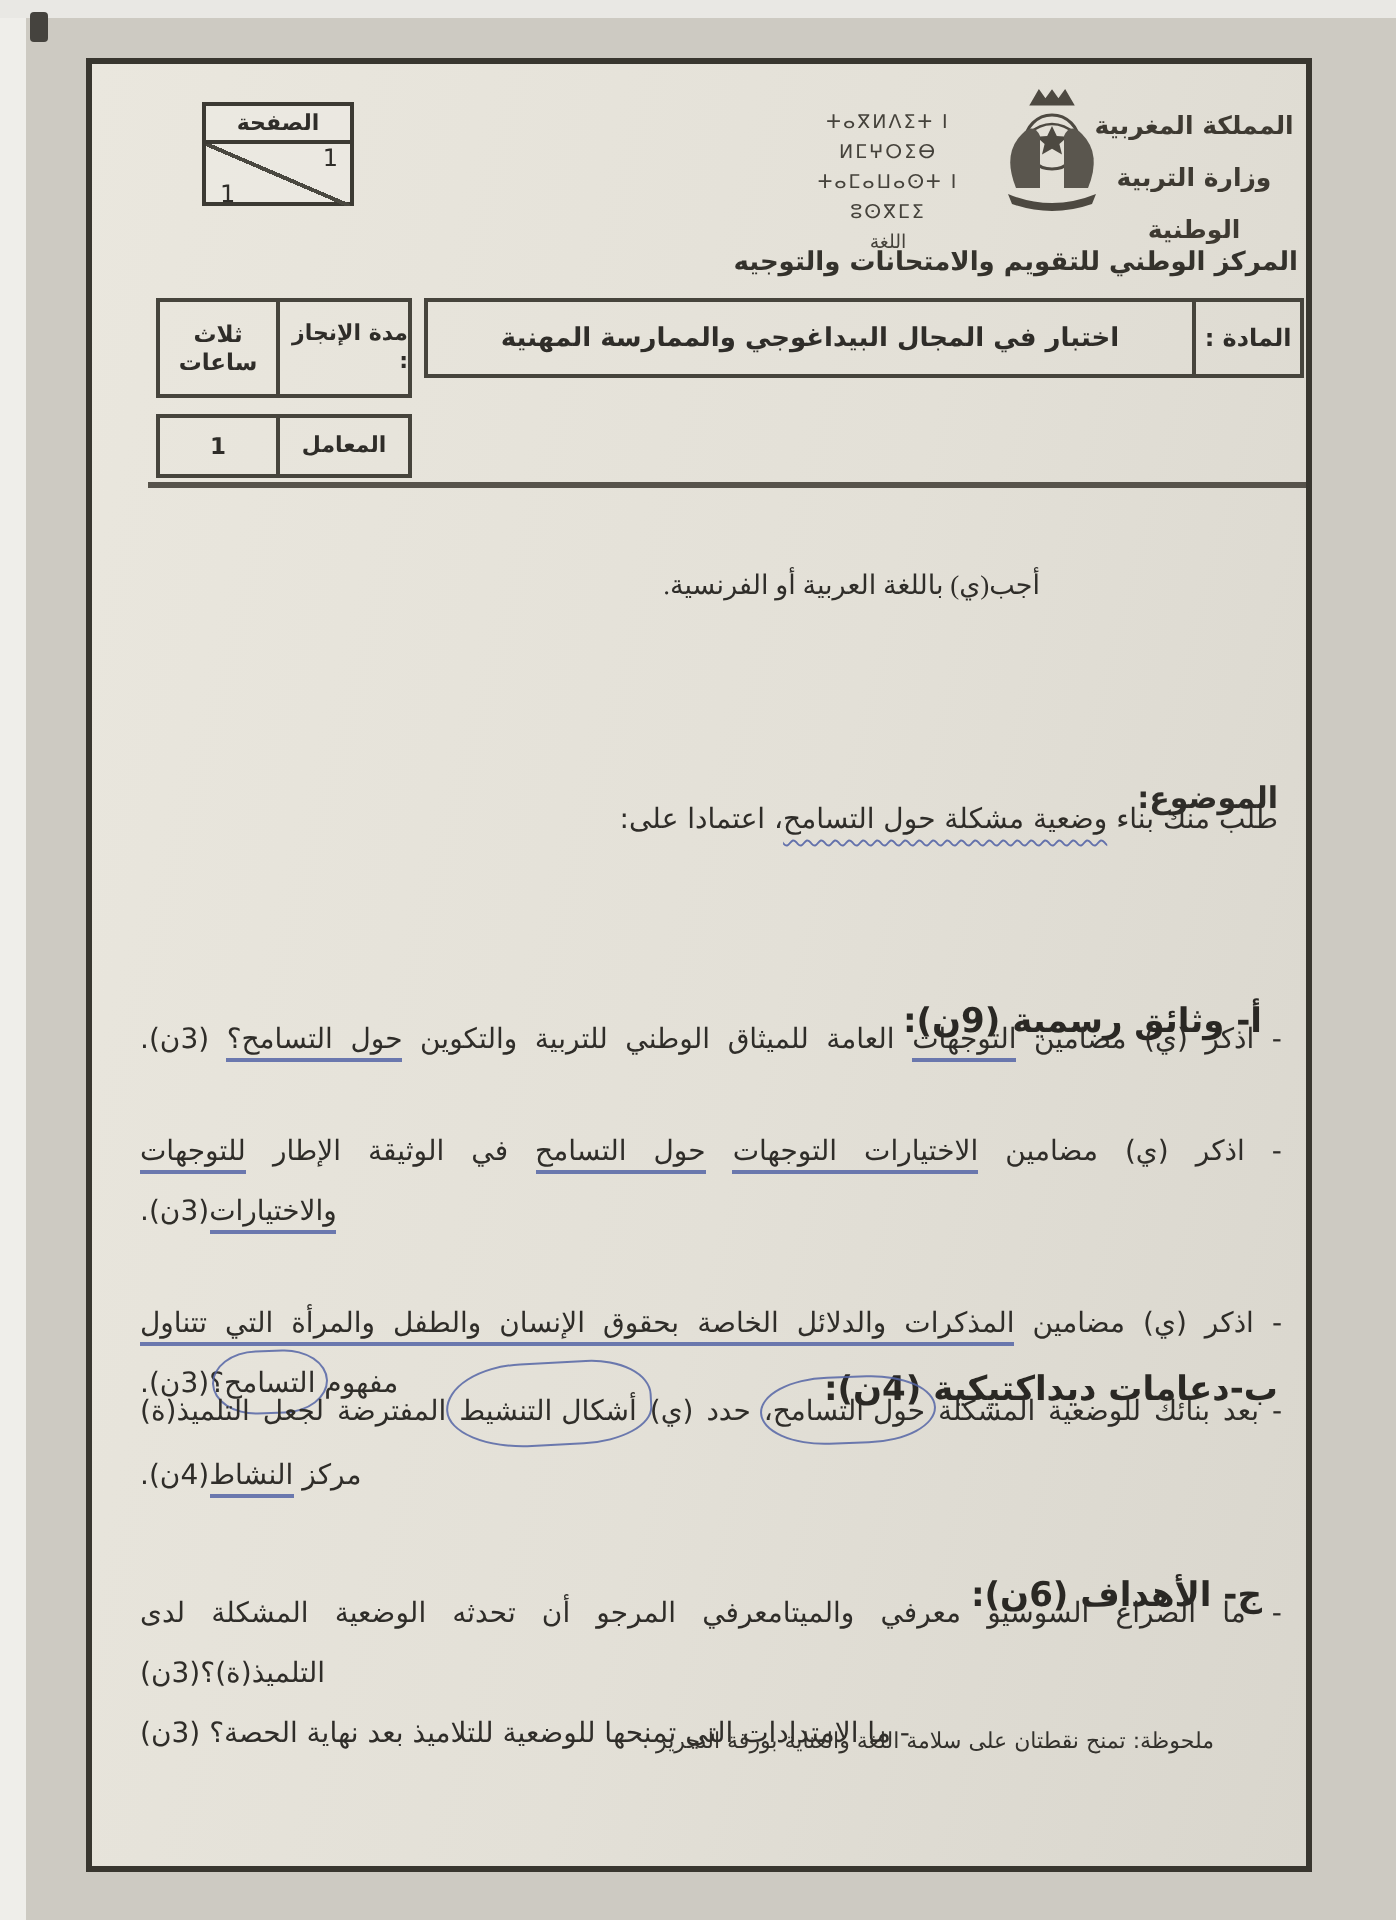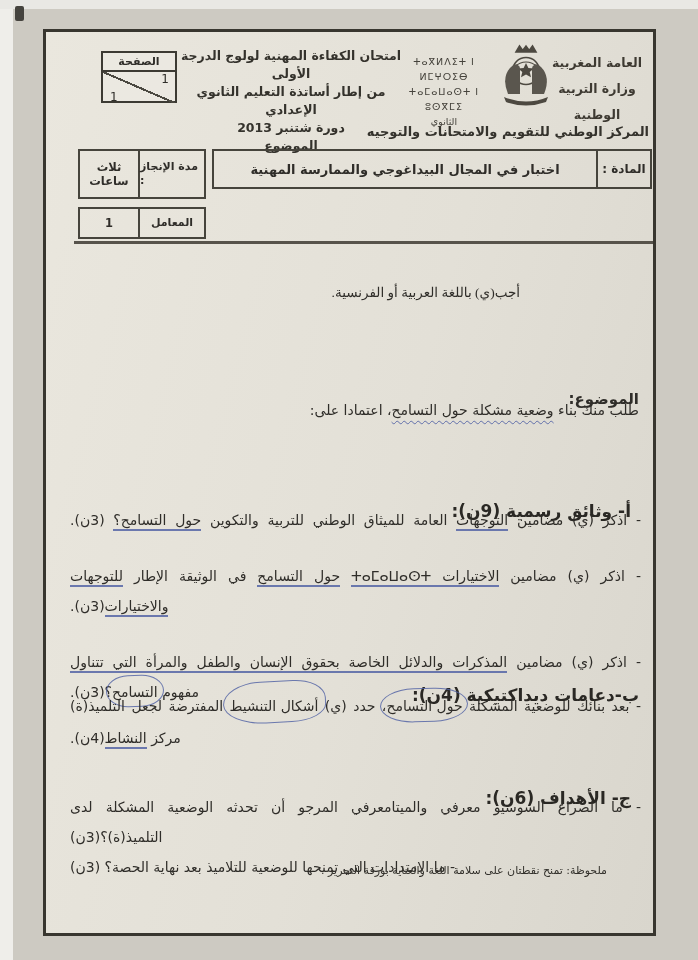--- a/index.html
+++ b/index.html
@@ -127,12 +127,6 @@
 
   <div class="abs org-line">المركز الوطني للتقويم والامتحانات والتوجيه</div>
 
-  <div class="abs exam-title">
-    <div>امتحان الكفاءة المهنية لولوج الدرجة الأولى</div>
-    <div>من إطار أساتذة التعليم الثانوي الإعدادي</div>
-    <div>دورة شتنبر 2013</div>
-    <div>الموضوع</div>
-  </div>
 
   <div class="abs page-box">
     <div class="pb-head">الصفحة</div>

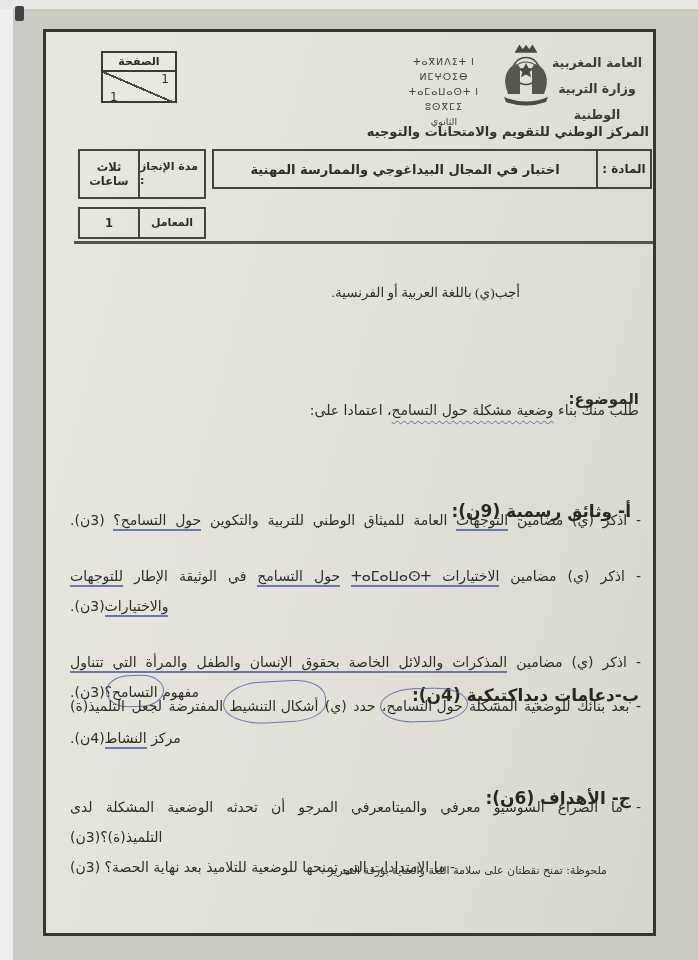--- a/index.html
+++ b/index.html
@@ -101,7 +101,7 @@
 <div class="frame">
 
   <div class="abs kingdom">
-    <div>العامة المغربية</div>
+    <div>المملكة المغربية</div>
     <div>وزارة التربية الوطنية</div>
   </div>
 

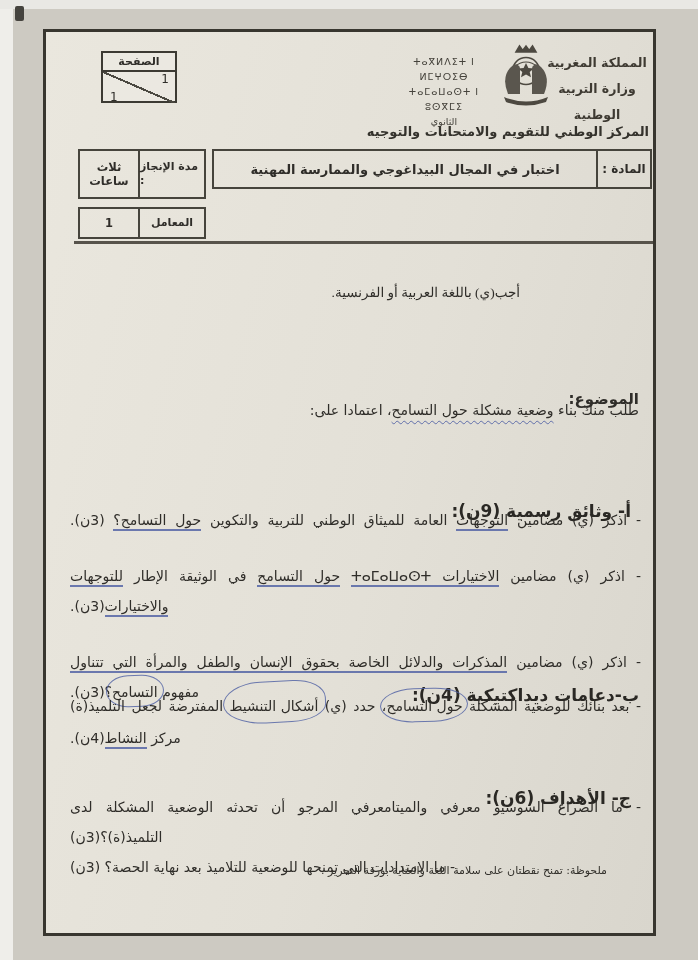--- a/index.html
+++ b/index.html
@@ -122,7 +122,7 @@
   <div class="abs tifinagh">
     <div>ⵜⴰⴳⵍⴷⵉⵜ ⵏ ⵍⵎⵖⵔⵉⴱ</div>
     <div>ⵜⴰⵎⴰⵡⴰⵙⵜ ⵏ ⵓⵙⴳⵎⵉ</div>
-    <div>الثانوي</div>
+    <div>اللغة</div>
   </div>
 
   <div class="abs org-line">المركز الوطني للتقويم والامتحانات والتوجيه</div>

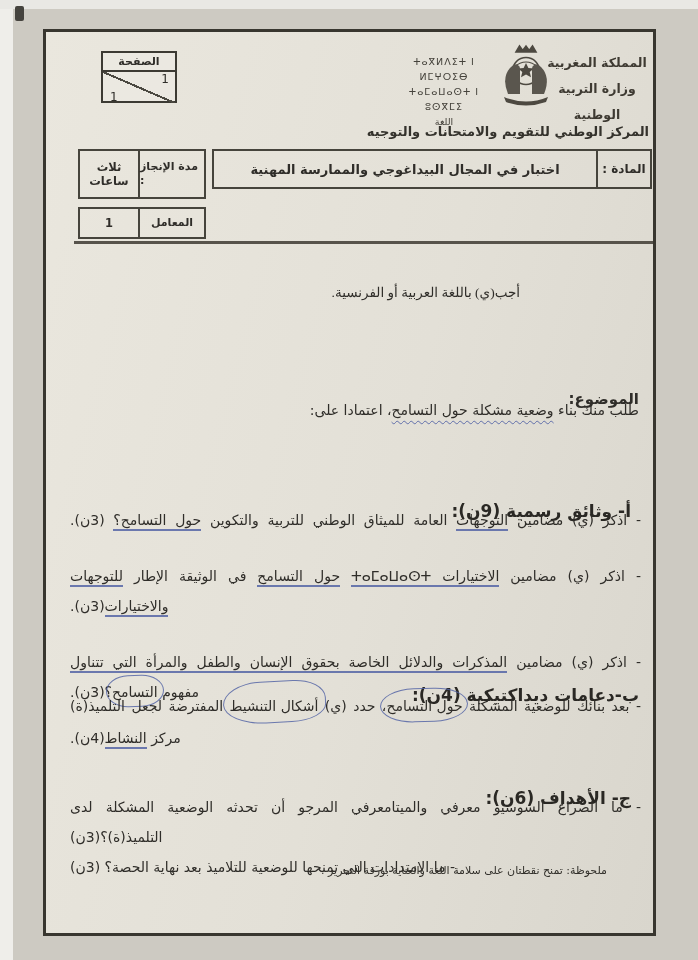--- a/index.html
+++ b/index.html
@@ -48,7 +48,7 @@
   .dur-row{left:32px;width:128px;box-sizing:border-box;border:2px solid #46443c;
            display:flex;direction:rtl;align-items:stretch;}
   .dur-row .cell-label{width:64px;border-left:2px solid #46443c;display:flex;align-items:center;
-           justify-content:center;text-align:left;font-weight:700;font-size:11px;line-height:14px;}
+           justify-content:center;text-align:right;font-weight:700;font-size:11px;line-height:14px;}
   .dur-row .cell-value{flex:1;display:flex;align-items:center;justify-content:center;
            text-align:center;font-weight:700;font-size:11.5px;line-height:14px;}
   .dur-1{top:117px;height:50px;}

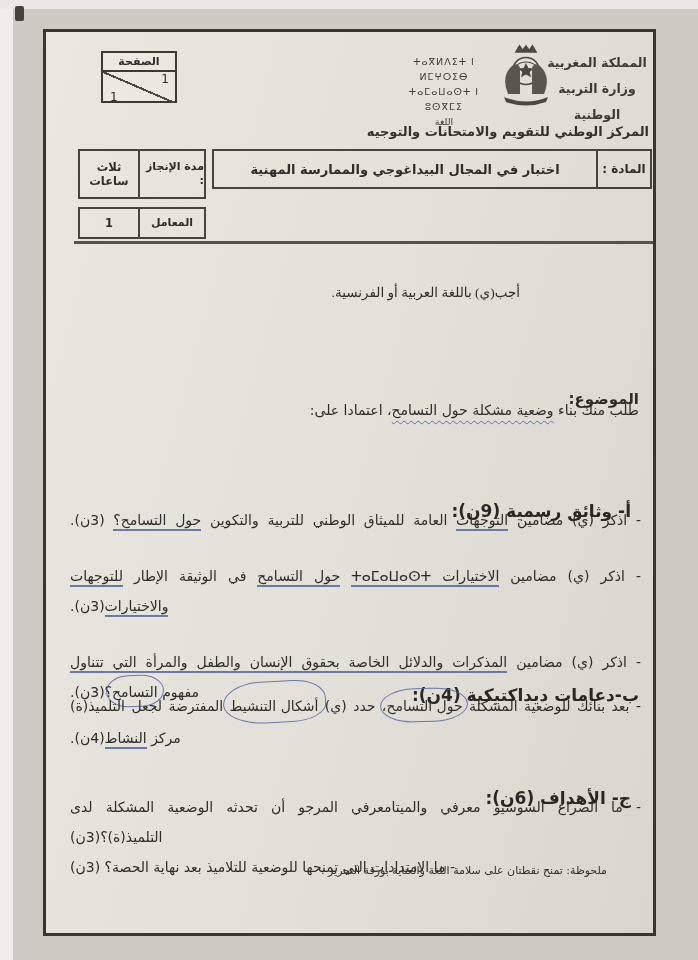--- a/index.html
+++ b/index.html
@@ -168,7 +168,7 @@
       <span>- اذكر (ي) مضامين </span><span class="pu">التوجهات</span><span> العامة للميثاق الوطني للتربية والتكوين </span><span class="pu">حول التسامح؟</span><span> (3ن).</span>
     </div>
     <div class="ln just">
-      <span>- اذكر (ي) مضامين </span><span class="pu">الاختيارات ⵜⴰⵎⴰⵡⴰⵙⵜ</span><span> </span><span class="pu">حول التسامح</span><span> في الوثيقة الإطار </span><span class="pu">للتوجهات</span>
+      <span>- اذكر (ي) مضامين </span><span class="pu">الاختيارات التوجهات</span><span> </span><span class="pu">حول التسامح</span><span> في الوثيقة الإطار </span><span class="pu">للتوجهات</span>
     </div>
     <div class="ln right ind-a2">
       <span class="pu">والاختيارات</span><span>(3ن).</span>

